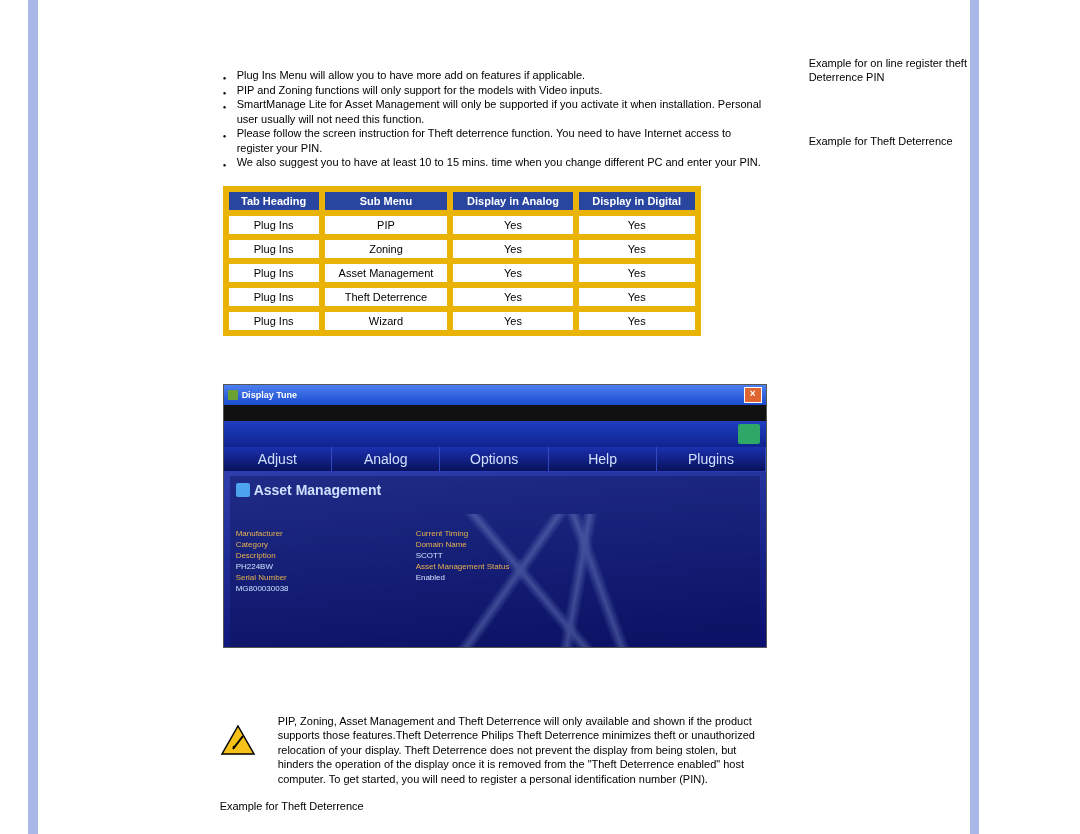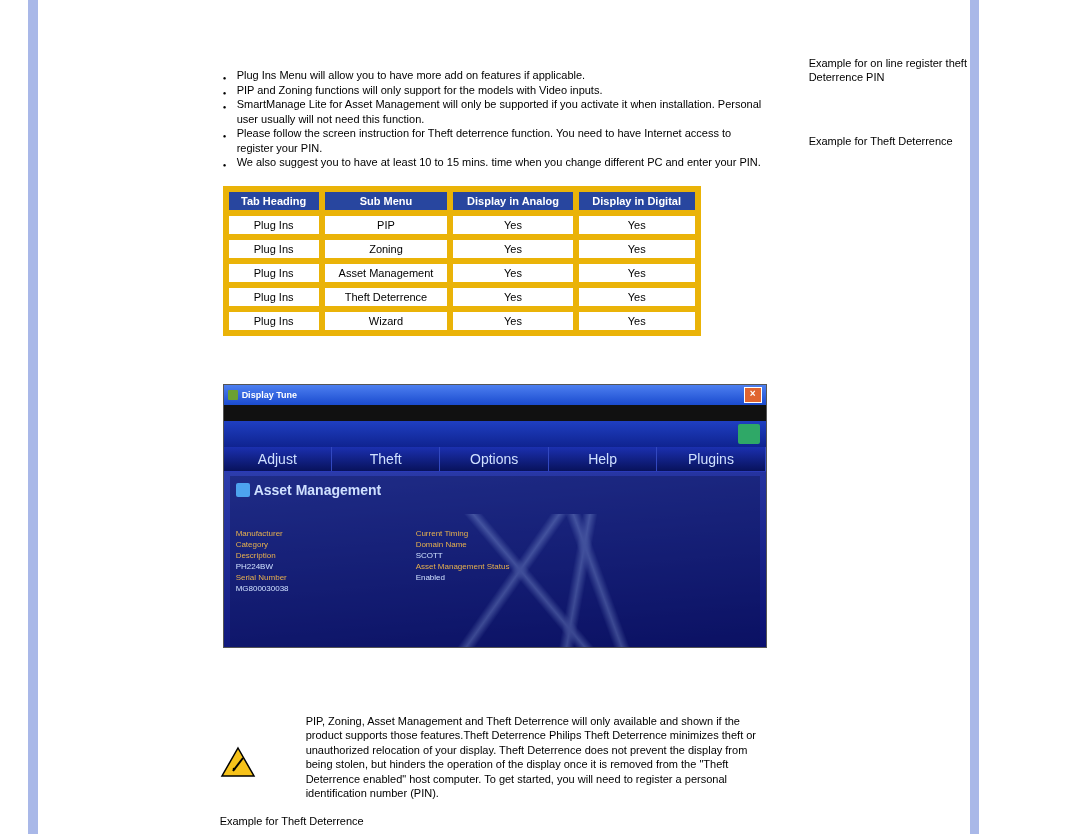--- a/index.html
+++ b/index.html
@@ -301,7 +301,7 @@
       </div>
       <div class="ss-tabs">
         <div class="ss-tab">Adjust</div>
-        <div class="ss-tab">Theft</div>
+        <div class="ss-tab">Analog</div>
         <div class="ss-tab">Options</div>
         <div class="ss-tab">Help</div>
         <div class="ss-tab">Plugins</div>

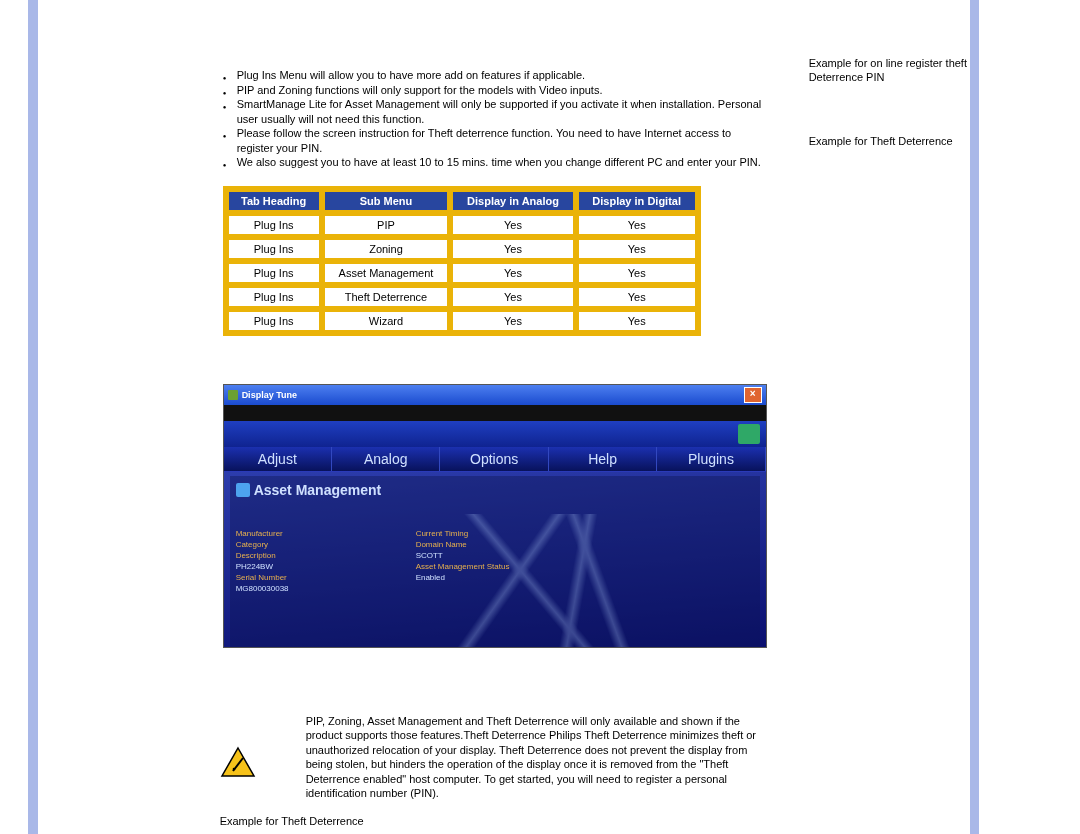--- a/index.html
+++ b/index.html
@@ -205,8 +205,7 @@
     .warning-section {
       margin: 66px 0 0 172px;
       display: flex;
-      align-items: center;
-      gap: 28px;
+      align-items: flex-start;
     }
     .warning-icon {
       width: 36px;

